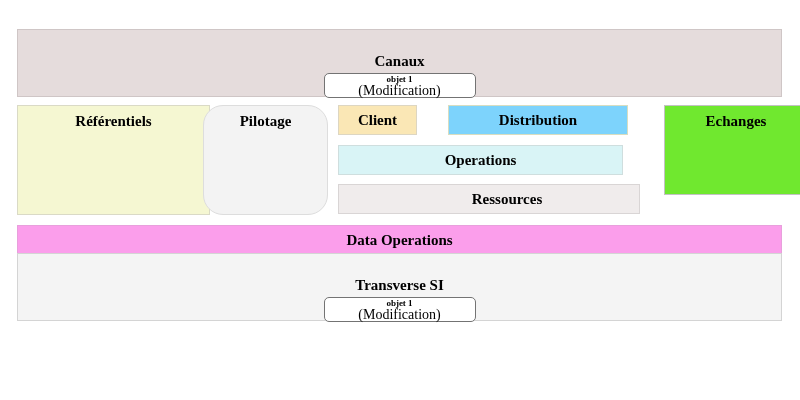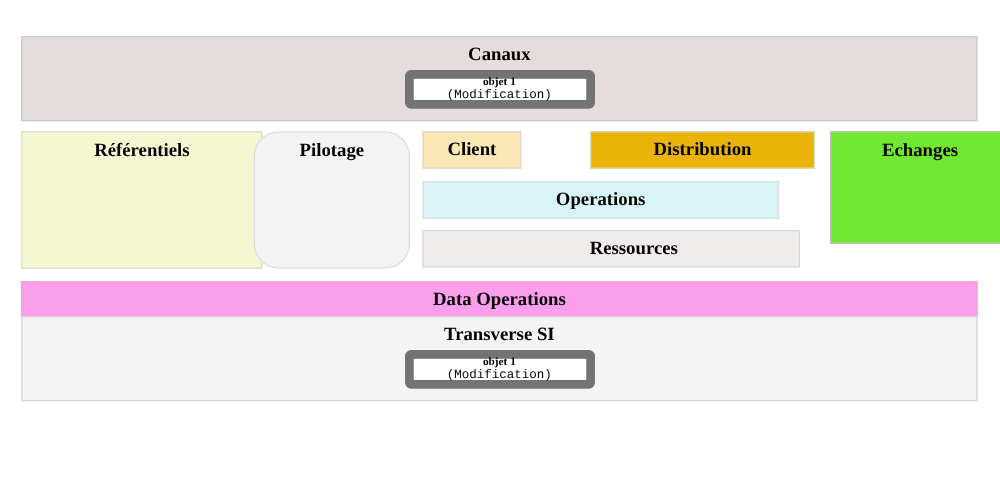--- a/index.html
+++ b/index.html
@@ -28,7 +28,7 @@
     display: flex;
     flex-direction: column;
     align-items: center;
-    padding-top: 5px;
+    padding-top: 22px;
   }
   .objet-box {
     box-sizing: border-box;

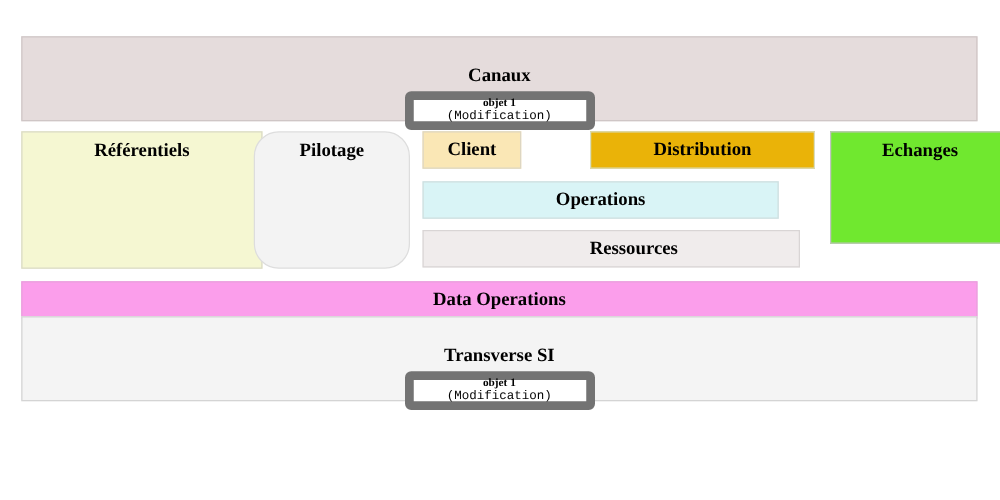--- a/index.html
+++ b/index.html
@@ -36,7 +36,7 @@
     height: 31px;
     margin-top: 3px;
     background: #ffffff;
-    border: 7px solid #737373;
+    border: 1px solid #737373;
     border-radius: 5px;
     display: flex;
     flex-direction: column;

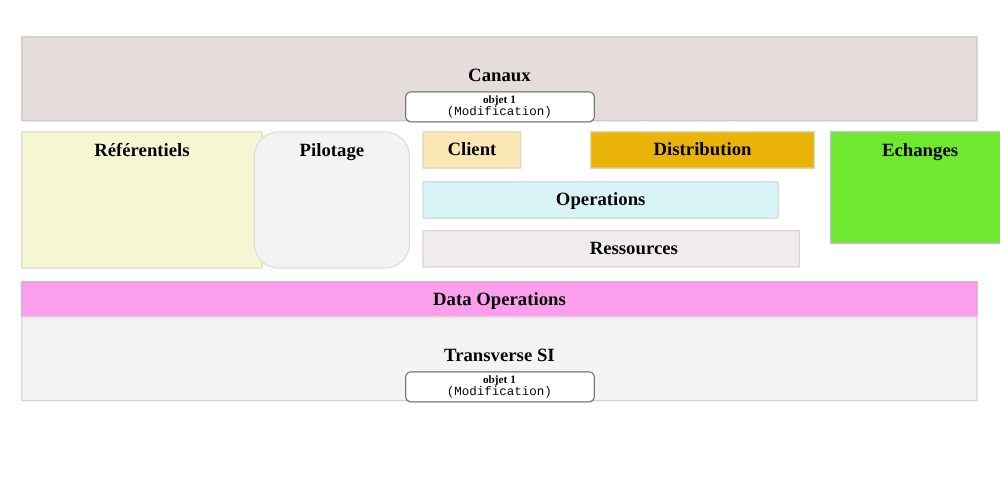--- a/index.html
+++ b/index.html
@@ -45,7 +45,7 @@
     text-align: center;
   }
   .objet-name   { font-size: 9px;  font-weight: bold; line-height: 11px; }
-  .objet-detail { font-size: 10px; line-height: 12px; font-family: Liberation Mono, monospace; }
+  .objet-detail { font-size: 14px; line-height: 12px; }
 
   
   .tall { padding-top: 6px; }

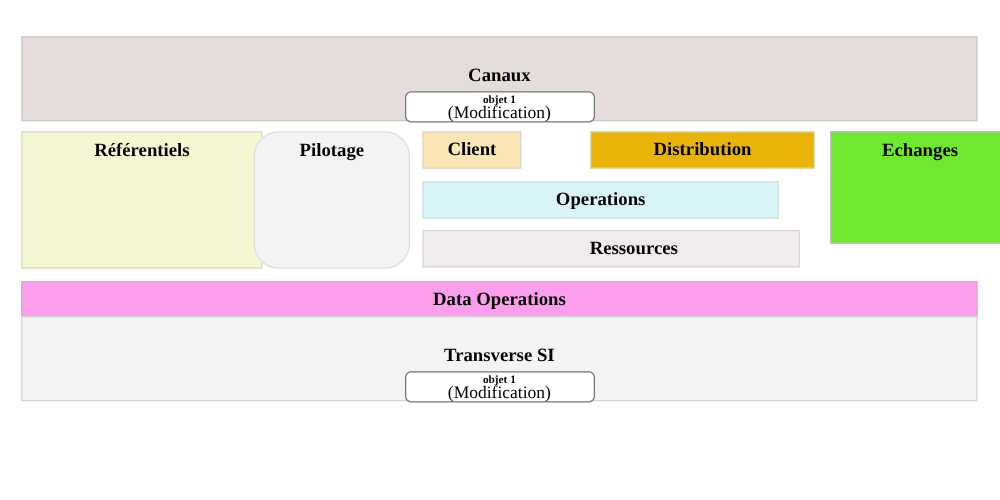--- a/index.html
+++ b/index.html
@@ -94,7 +94,7 @@
     <div class="sec-title">Client</div>
   </section>
 
-  <section class="sec sec-distribution slim" style="background-color: #eab308; margin-left: 24px;">
+  <section class="sec sec-distribution slim" style="background-color: #7dd3fc;">
     <div class="sec-title">Distribution</div>
   </section>
 

